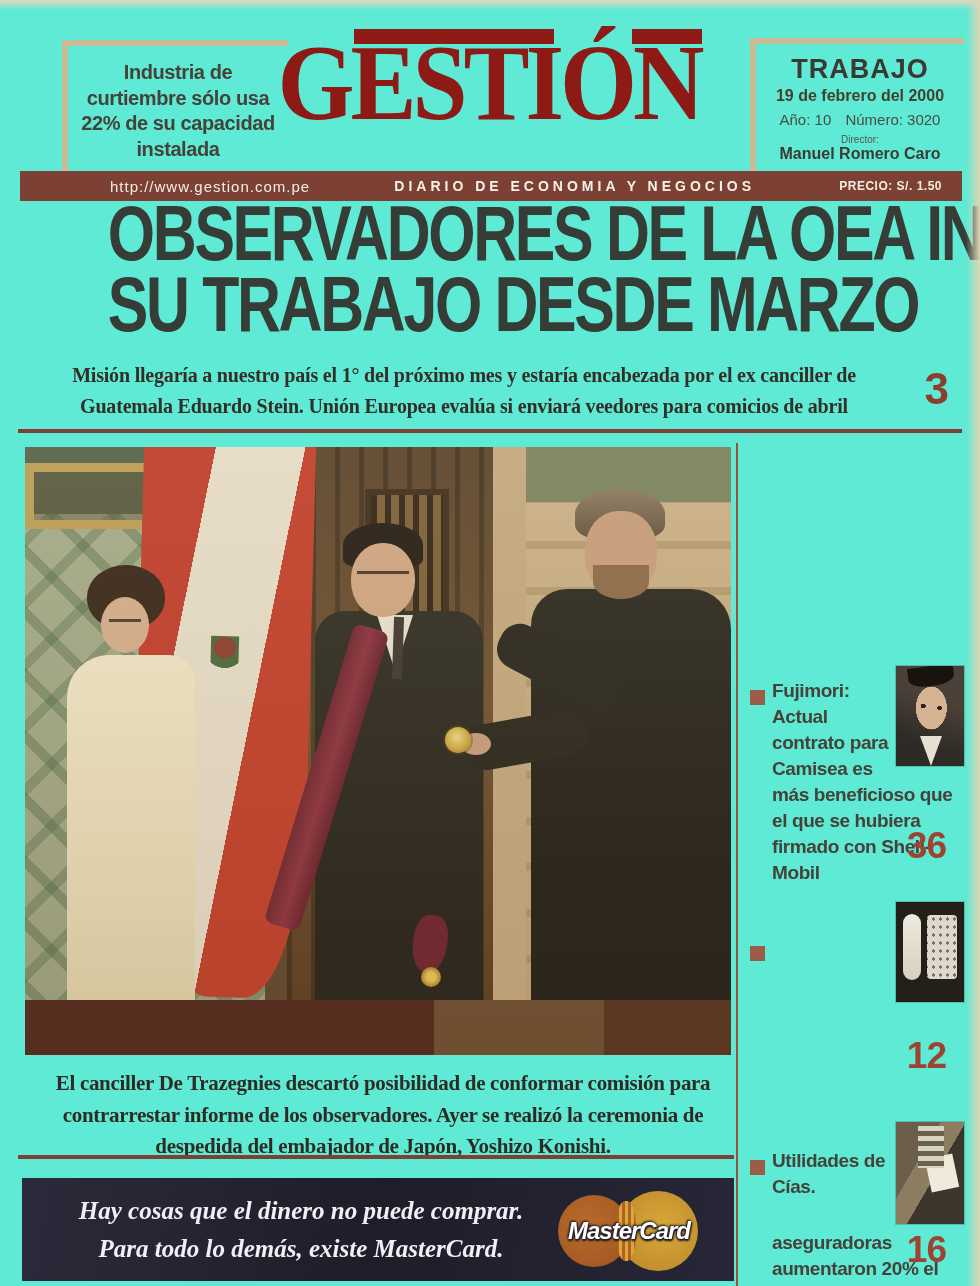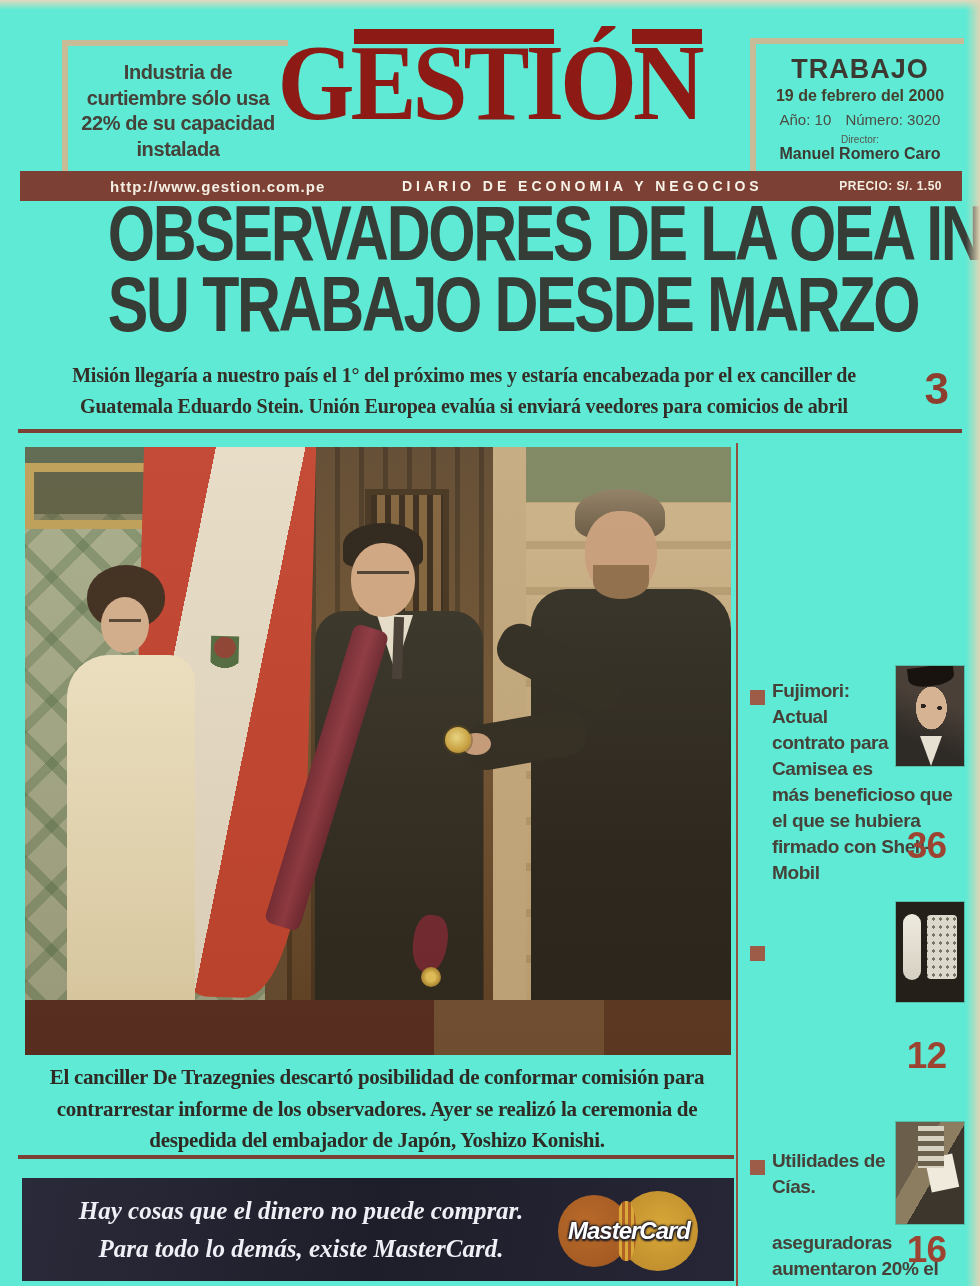--- a/index.html
+++ b/index.html
@@ -36,7 +36,7 @@
   .infobar{position:absolute;left:20px;top:171px;width:942px;height:30px;box-sizing:border-box;
         background:#7c4134;color:#f3ede2;display:flex;align-items:center;
         justify-content:space-between;padding:0 20px 0 90px;}
-  .ib-url{font-size:15px;font-weight:700;letter-spacing:1px;}
+  .ib-url{font-size:15px;font-weight:400;letter-spacing:1px;}
   .ib-tagline{font-size:14px;font-weight:700;letter-spacing:4px;color:#f7f2e8;}
   .ib-price{font-size:12px;font-weight:800;letter-spacing:0.5px;}
 

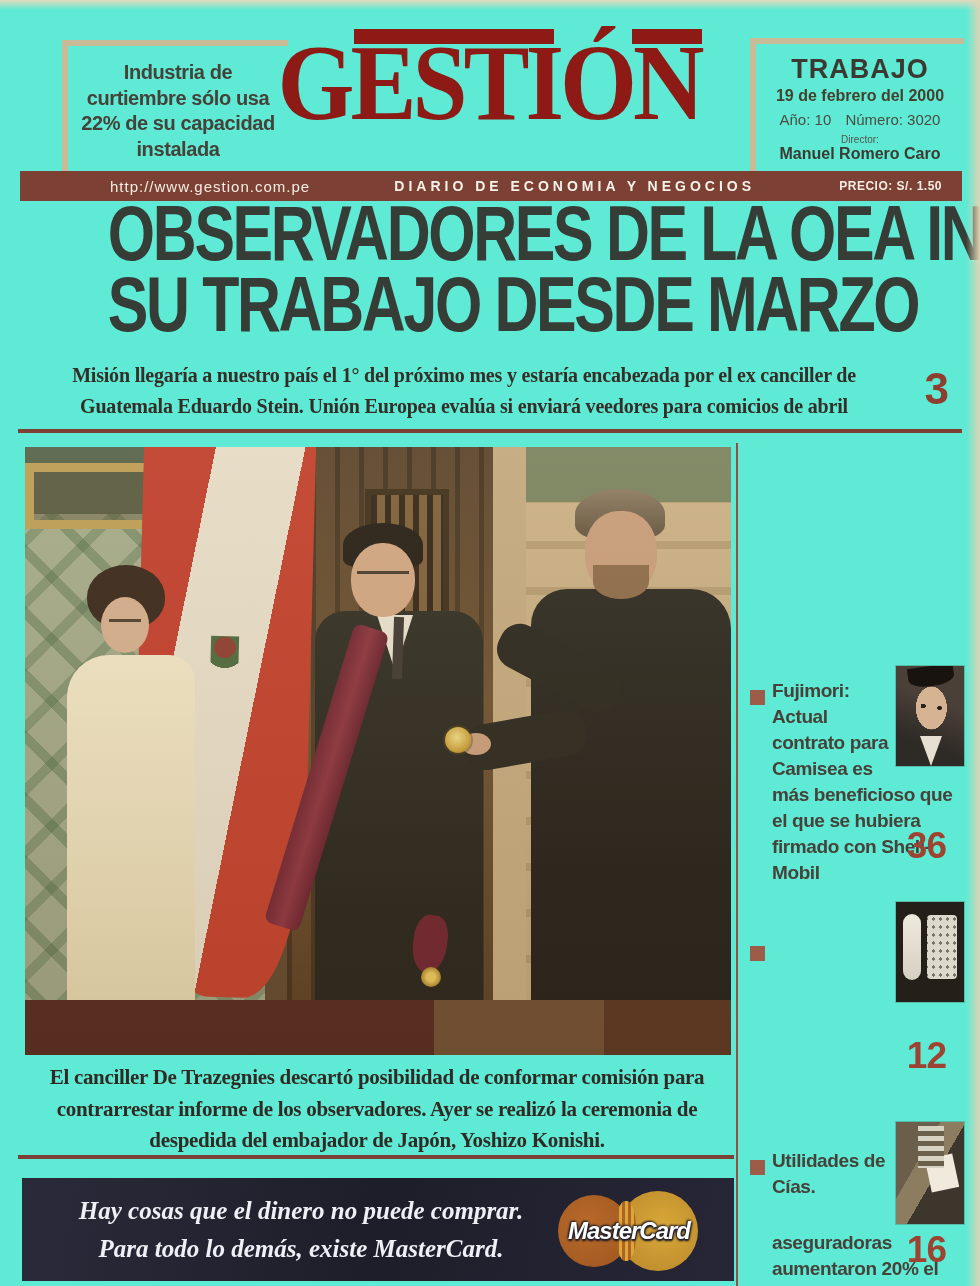--- a/index.html
+++ b/index.html
@@ -123,7 +123,7 @@
         background:linear-gradient(180deg,rgba(242,222,170,.10),rgba(140,100,50,.14));}
 
   
-  .caption{position:absolute;left:20px;top:1062px;width:714px;margin:0;text-align:center;
+  .caption{position:absolute;left:20px;top:1062px;width:714px;margin:6px;text-align:center;
         font-family:"Liberation Serif",serif;font-weight:700;font-size:21px;
         line-height:1.5;color:#2f2b24;letter-spacing:-0.3px;}
 

